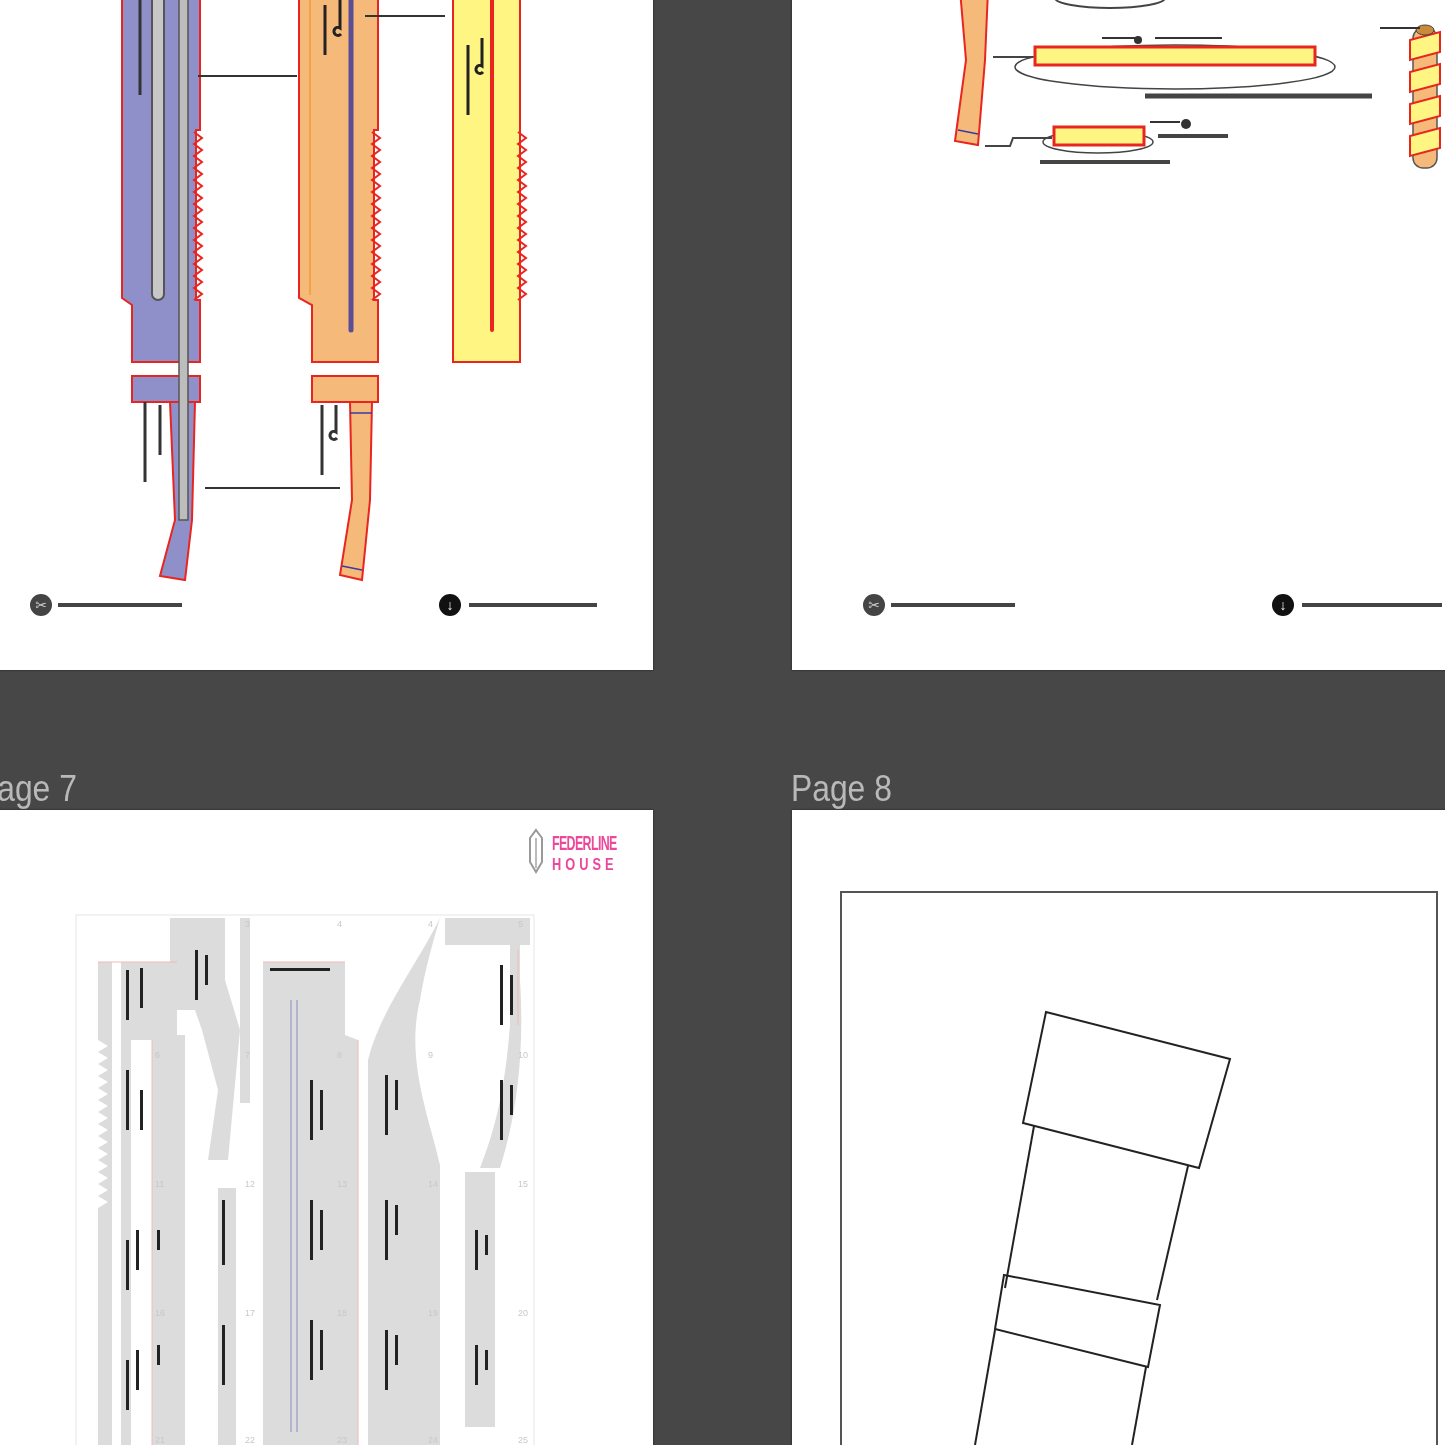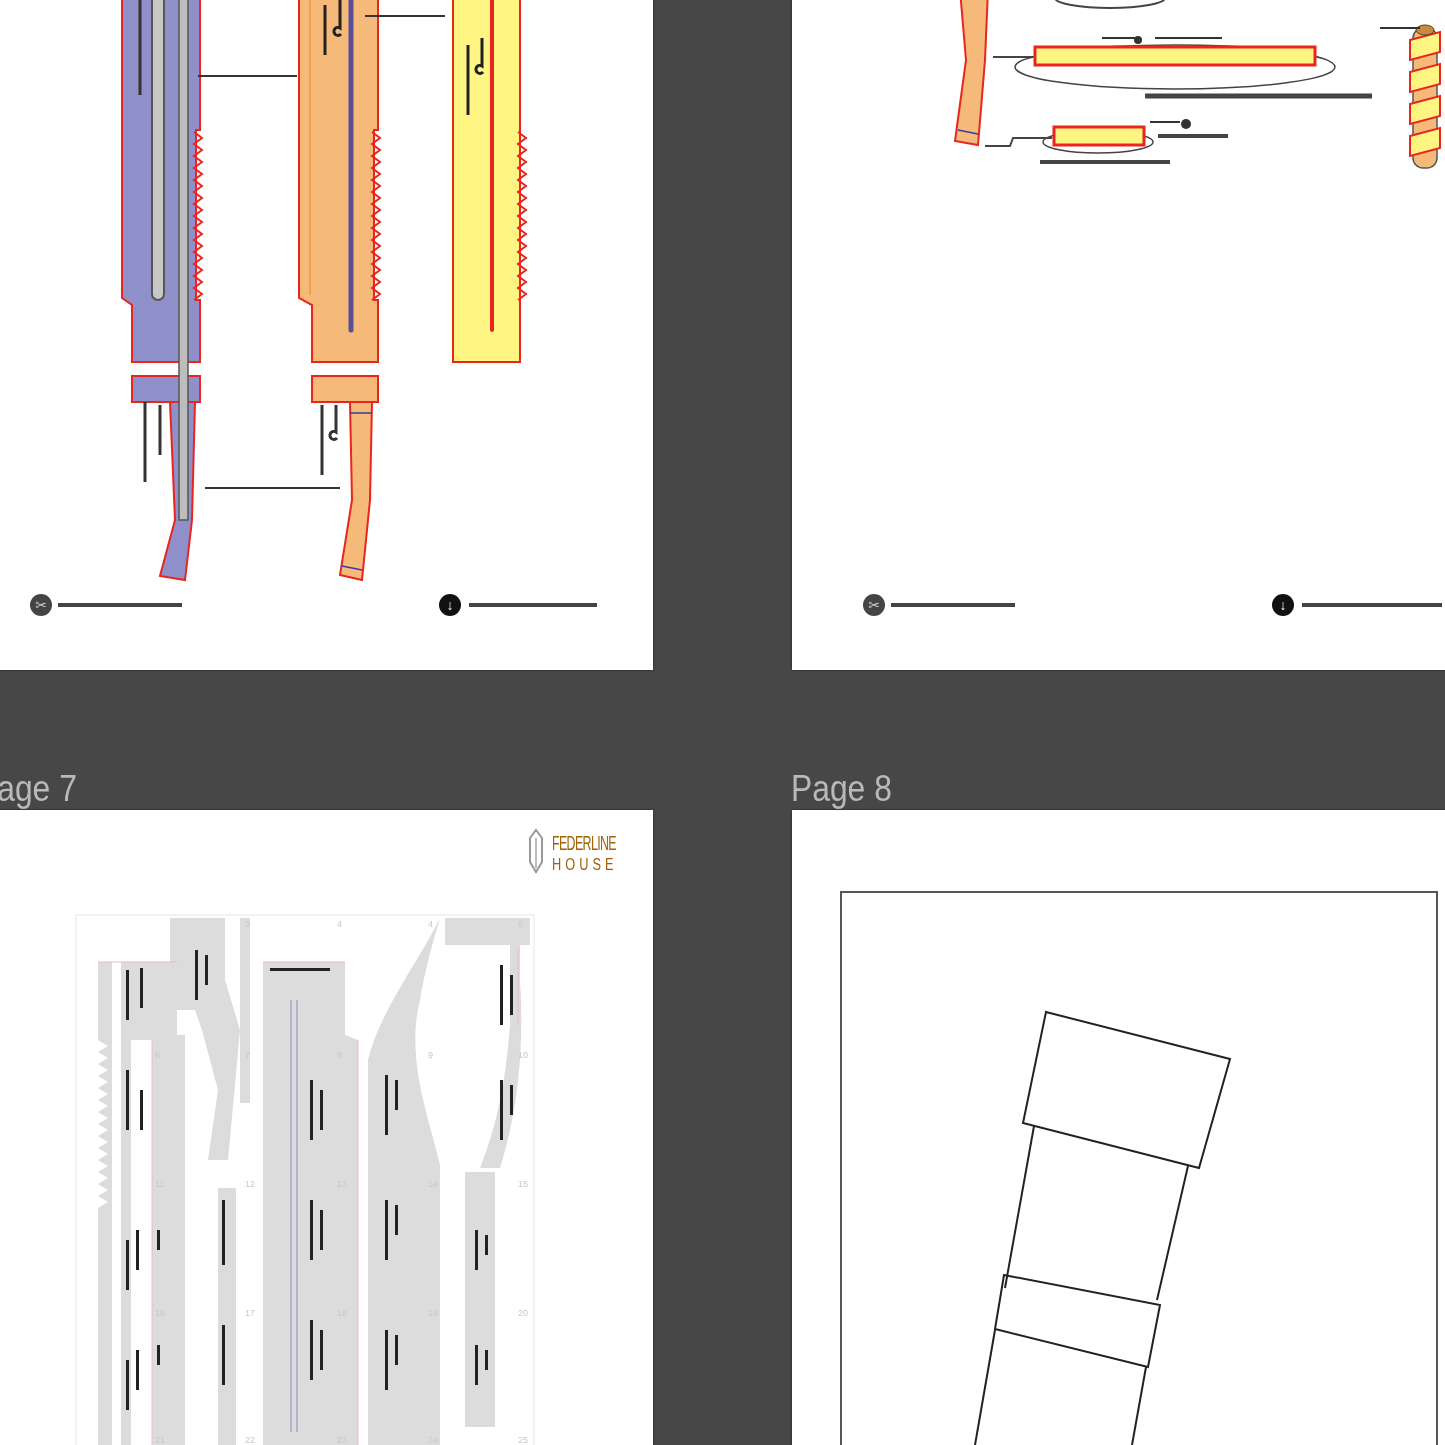--- a/index.html
+++ b/index.html
@@ -20,7 +20,7 @@
   }
   svg { display: block; }
   .logo {
-    position: absolute; color: #a16207; font-weight: normal;
+    position: absolute; color: #ec4899; font-weight: bold;
     font-family: "Liberation Sans Narrow", "Liberation Sans", sans-serif;
   }
   .logo .t1 { position: absolute; left: 26px; top: 4px; font-size: 20px; transform: scaleX(0.62); transform-origin: left top; letter-spacing: -1px; }

